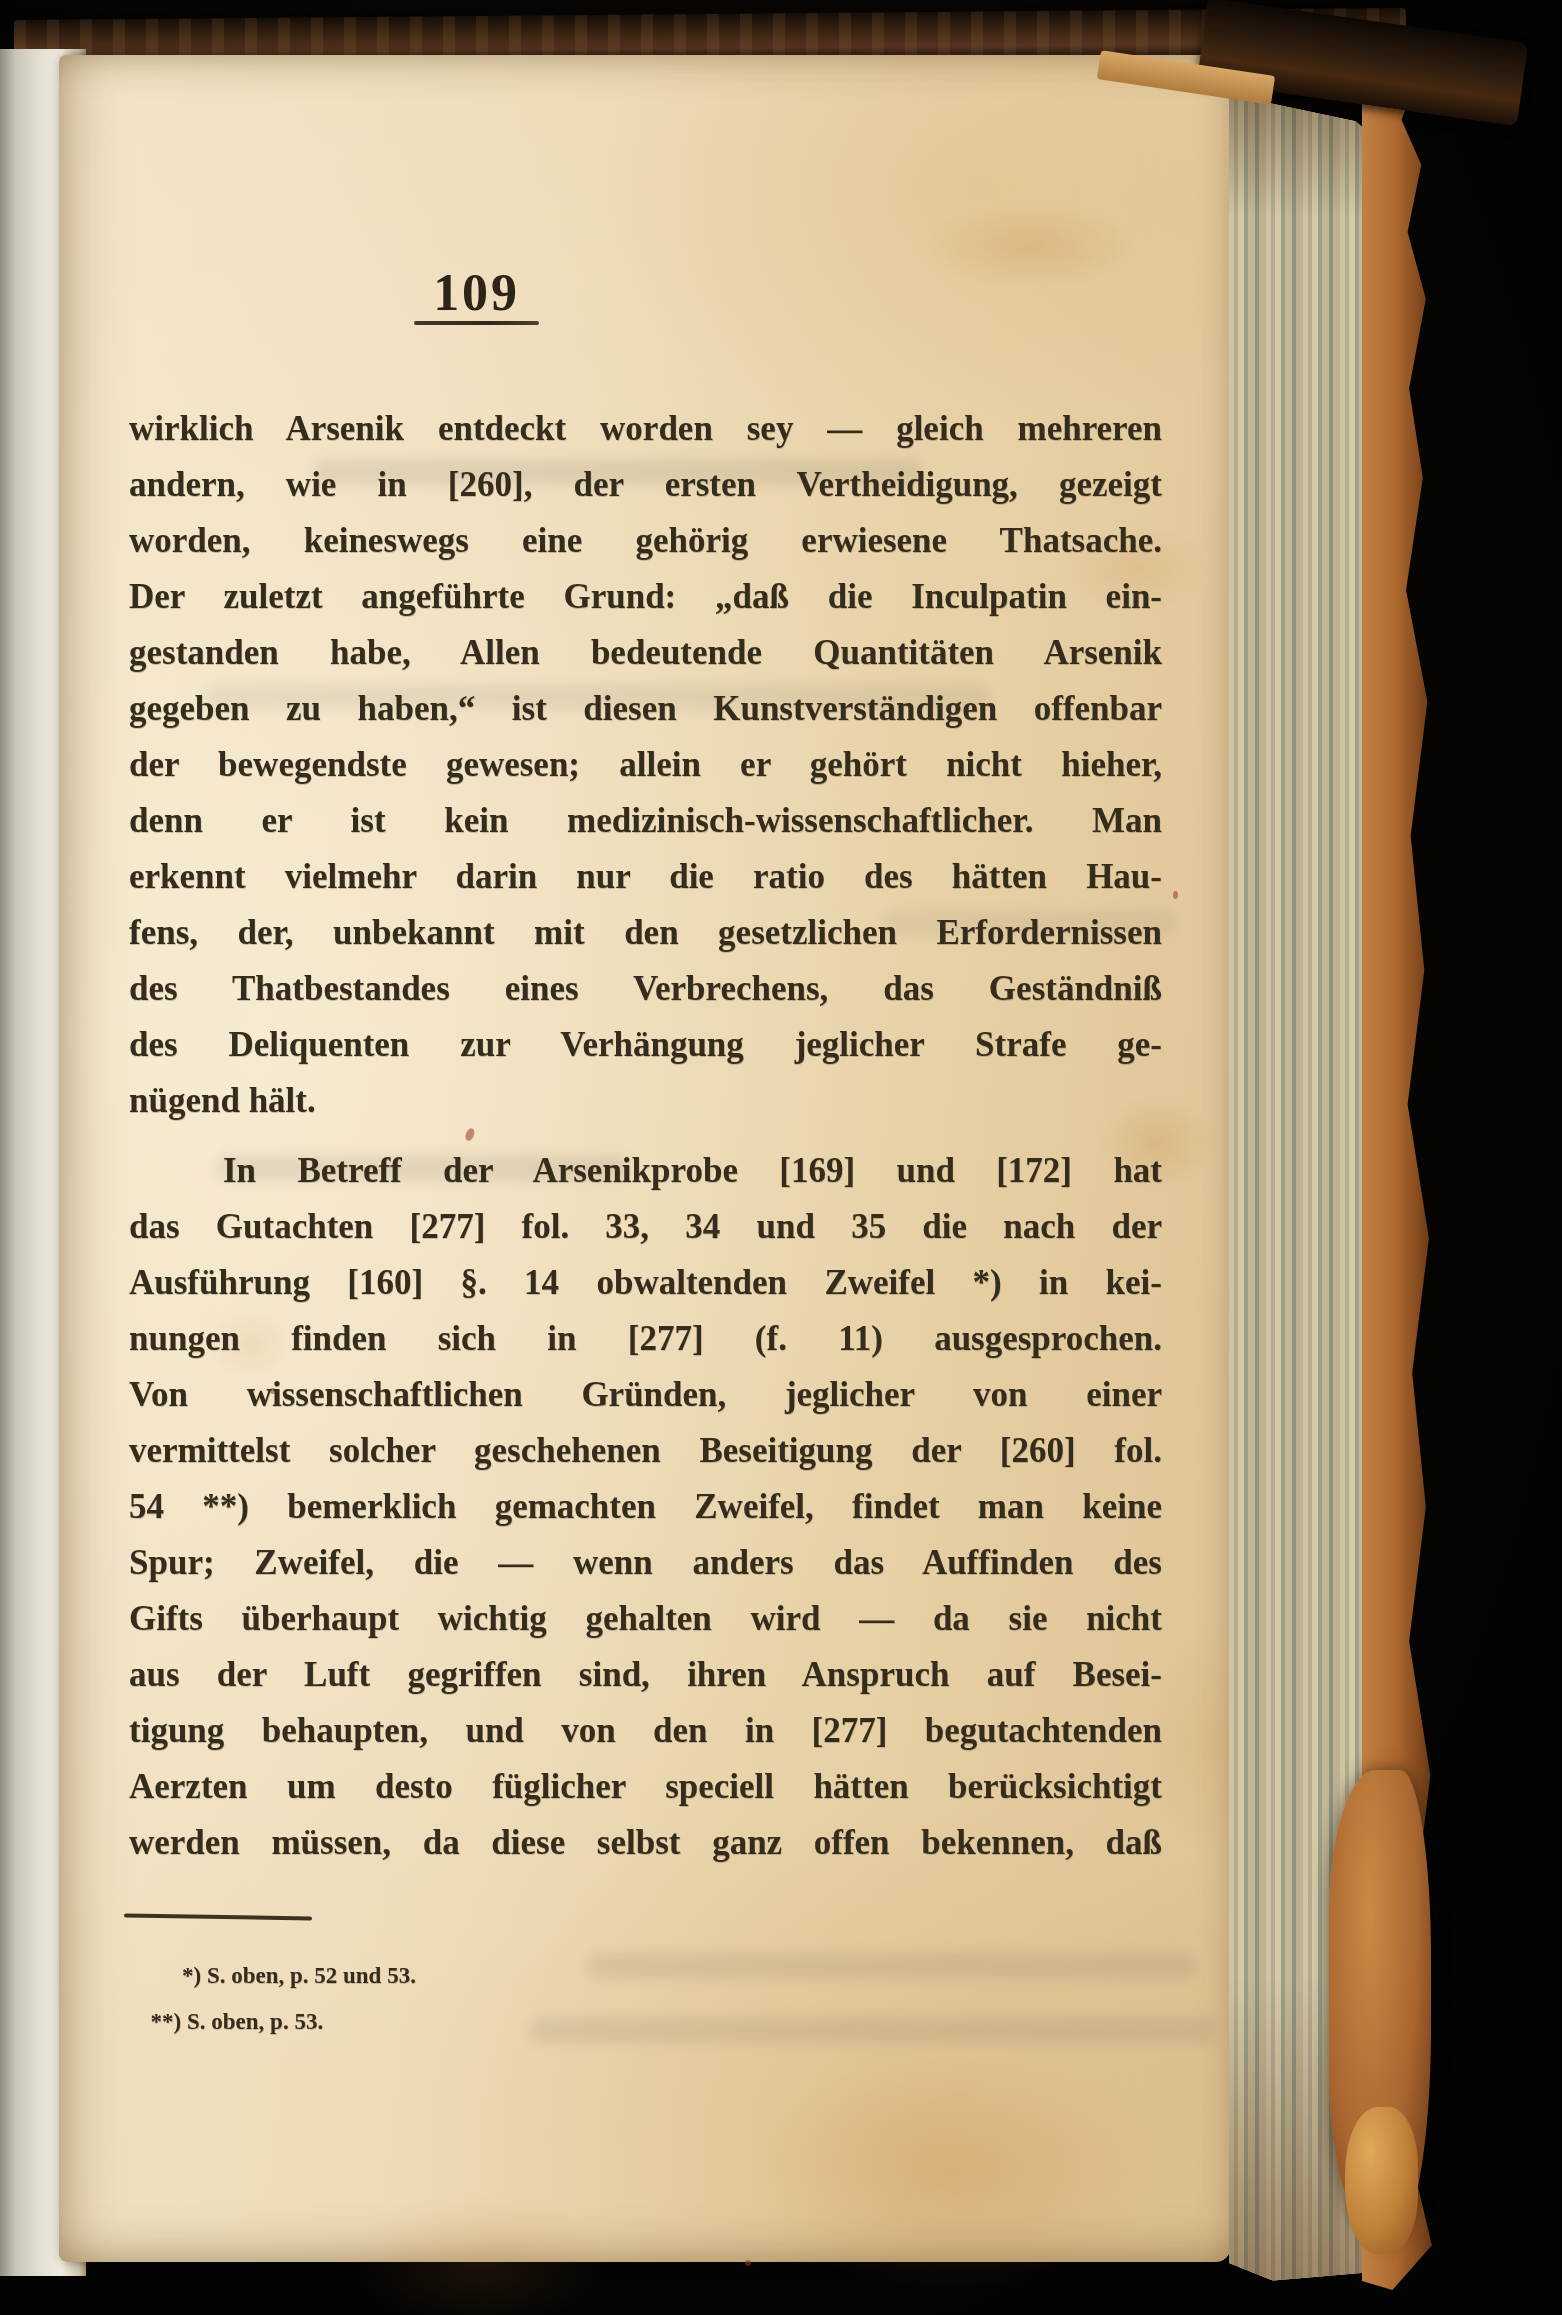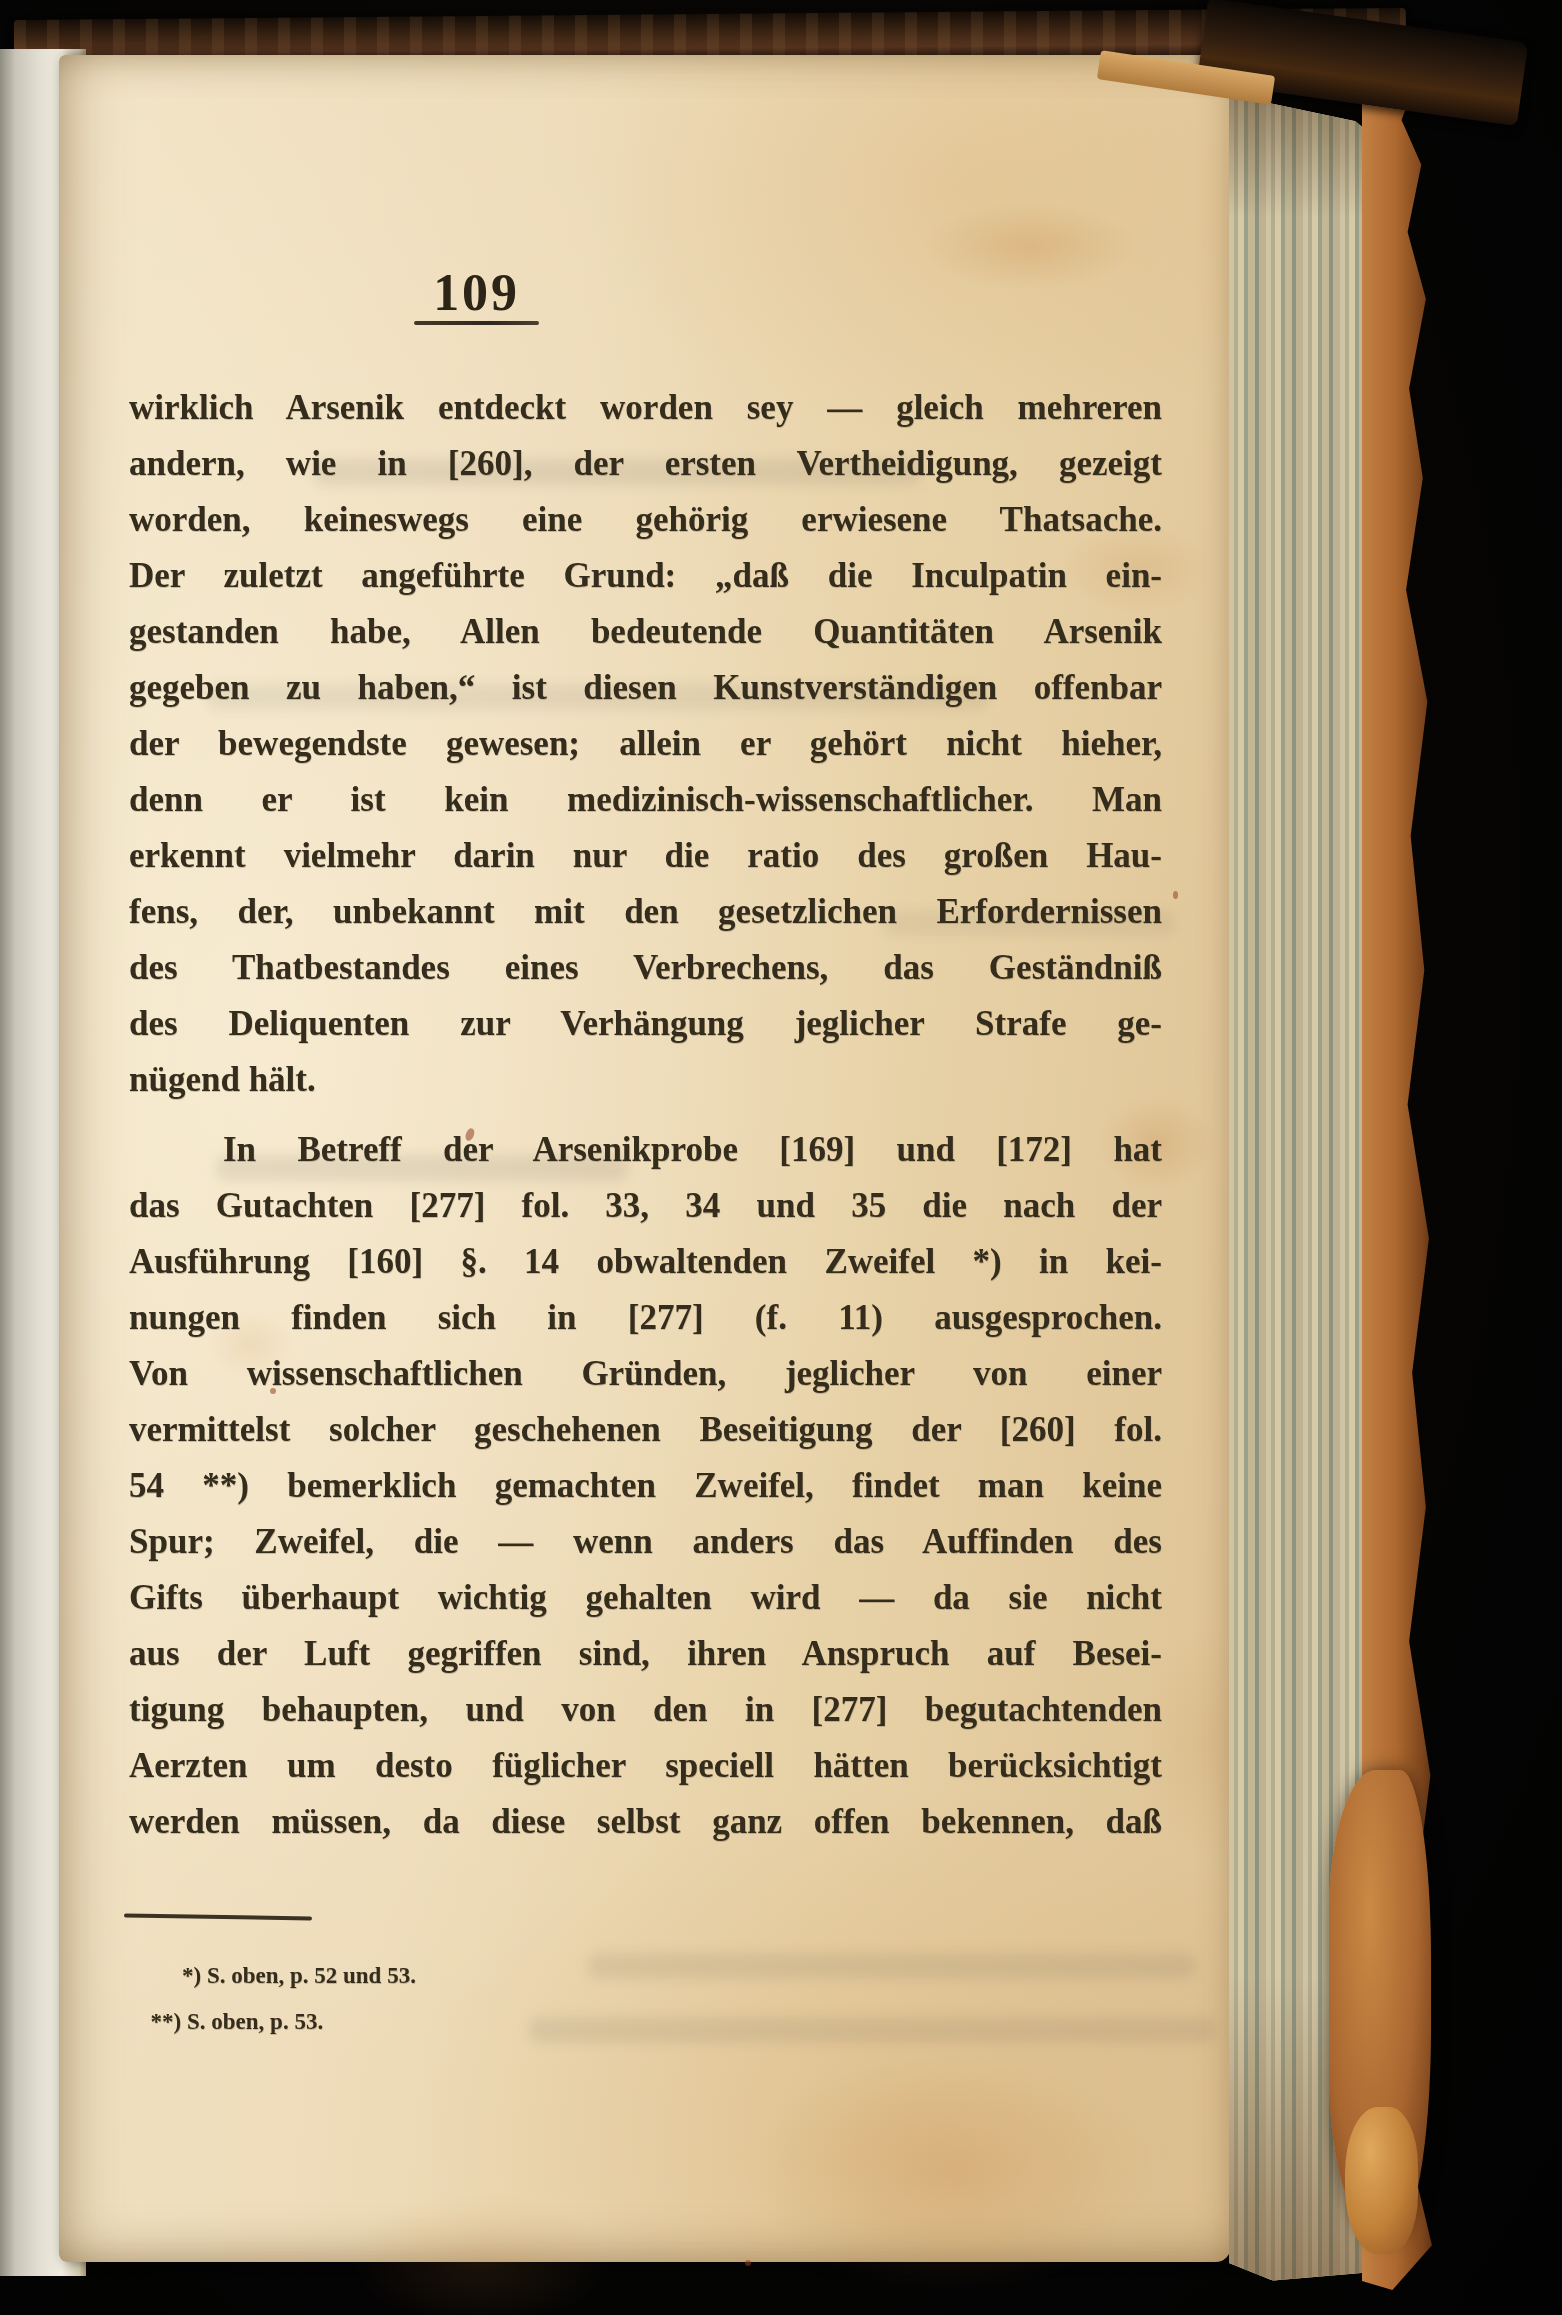--- a/index.html
+++ b/index.html
@@ -38,7 +38,7 @@
   .pagenum-rule{margin:6.9px auto 0;width:125px;height:3.9px;border-radius:2px;
     background:linear-gradient(90deg,#43392a,#2f281c 60%,#4a4030);}
 
-  .text-block{position:absolute;left:70px;top:325px;width:1033px;color:#342c1c;
+  .text-block{position:absolute;left:70px;top:346px;width:1033px;color:#342c1c;
     font-size:35px;font-weight:bold;text-shadow:0.5px 0.8px 0.6px rgba(80,60,30,.25);}
   .line{line-height:56px;text-align:justify;text-align-last:justify;}
   .line.short{text-align-last:left;}

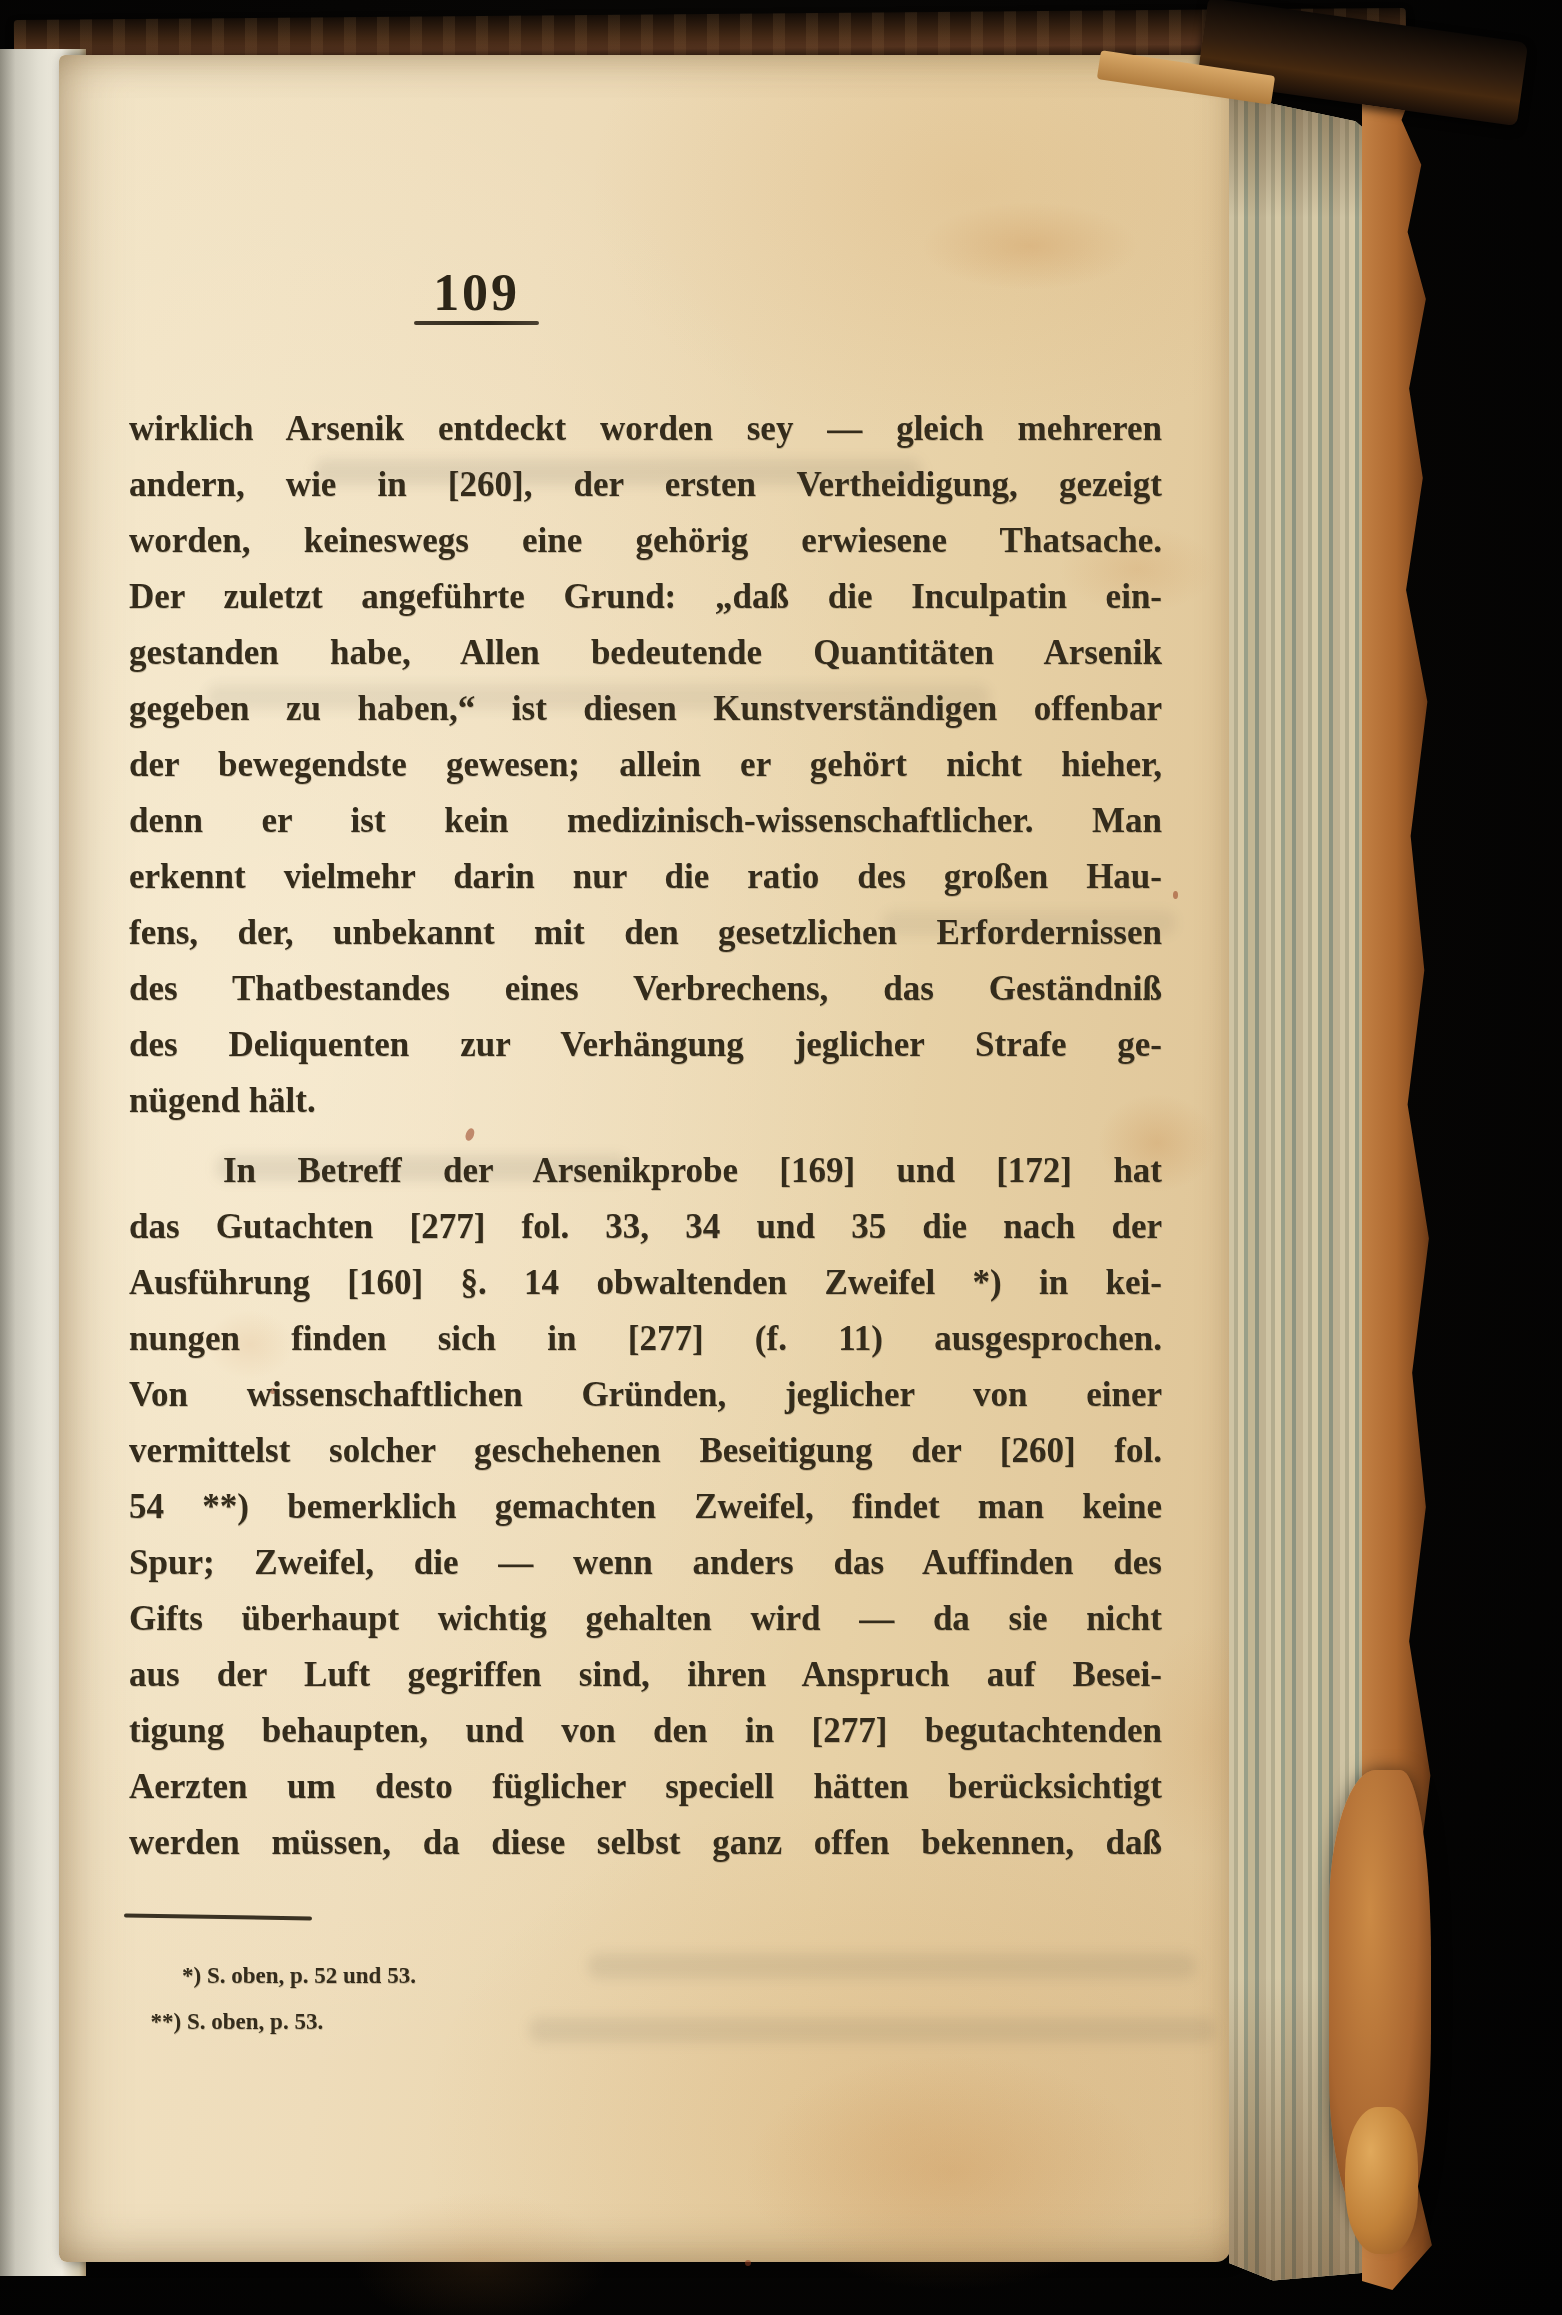--- a/index.html
+++ b/index.html
@@ -144,7 +144,7 @@
           <div class="line">gegeben zu haben,“ ist diesen Kunstverständigen offenbar</div>
           <div class="line">der bewegendste gewesen; allein er gehört nicht hieher,</div>
           <div class="line">denn er ist kein medizinisch-wissenschaftlicher. Man</div>
-          <div class="line">erkennt vielmehr darin nur die ratio des großen Hau-</div>
+          <div class="line">erkennt vielmehr darin nur die ratio des hätten Hau-</div>
           <div class="line">fens, der, unbekannt mit den gesetzlichen Erfordernissen</div>
           <div class="line">des Thatbestandes eines Verbrechens, das Geständniß</div>
           <div class="line">des Deliquenten zur Verhängung jeglicher Strafe ge-</div>

